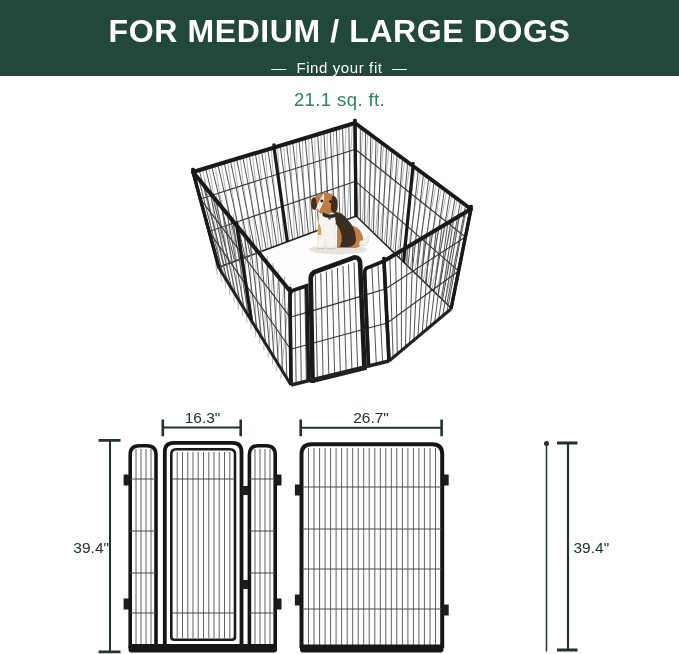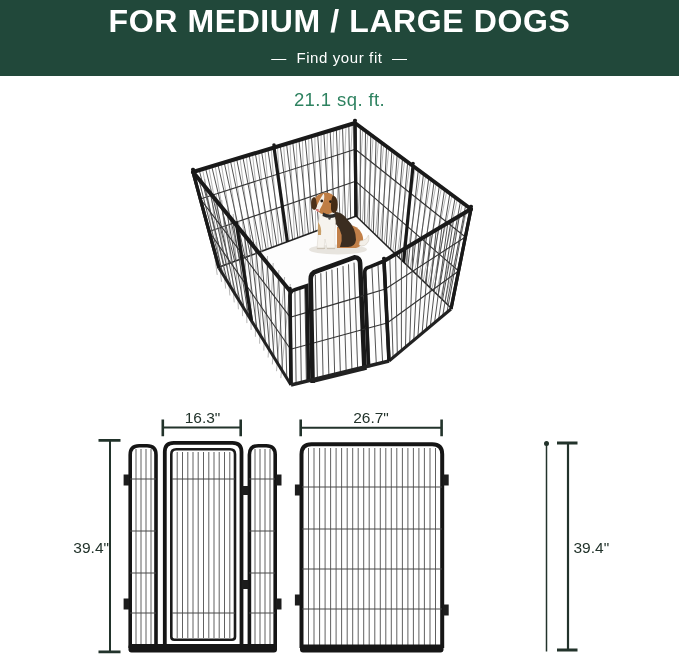--- a/index.html
+++ b/index.html
@@ -5,7 +5,7 @@
 html,body{margin:0;padding:0;background:#ffffff;width:679px;height:654px;overflow:hidden;}
 body{font-family:"Liberation Sans",sans-serif;position:relative;}
 .banner{position:absolute;left:0;top:0;width:679px;height:76px;background:#21483a;text-align:center;color:#fff;}
-.banner h1{margin:0;padding-top:5px;font-size:32px;font-weight:bold;letter-spacing:0.6px;line-height:1.0;}
+.banner h1{margin:0;padding-top:15px;font-size:32px;font-weight:bold;letter-spacing:0.6px;line-height:1.0;}
 .banner .sub{font-size:15px;letter-spacing:0.6px;margin-top:12px;}
 .area{position:absolute;left:0;top:89px;width:679px;text-align:center;color:#2e8260;font-size:18.5px;font-weight:normal;letter-spacing:0.4px;}
 svg{position:absolute;left:0;top:0;}

